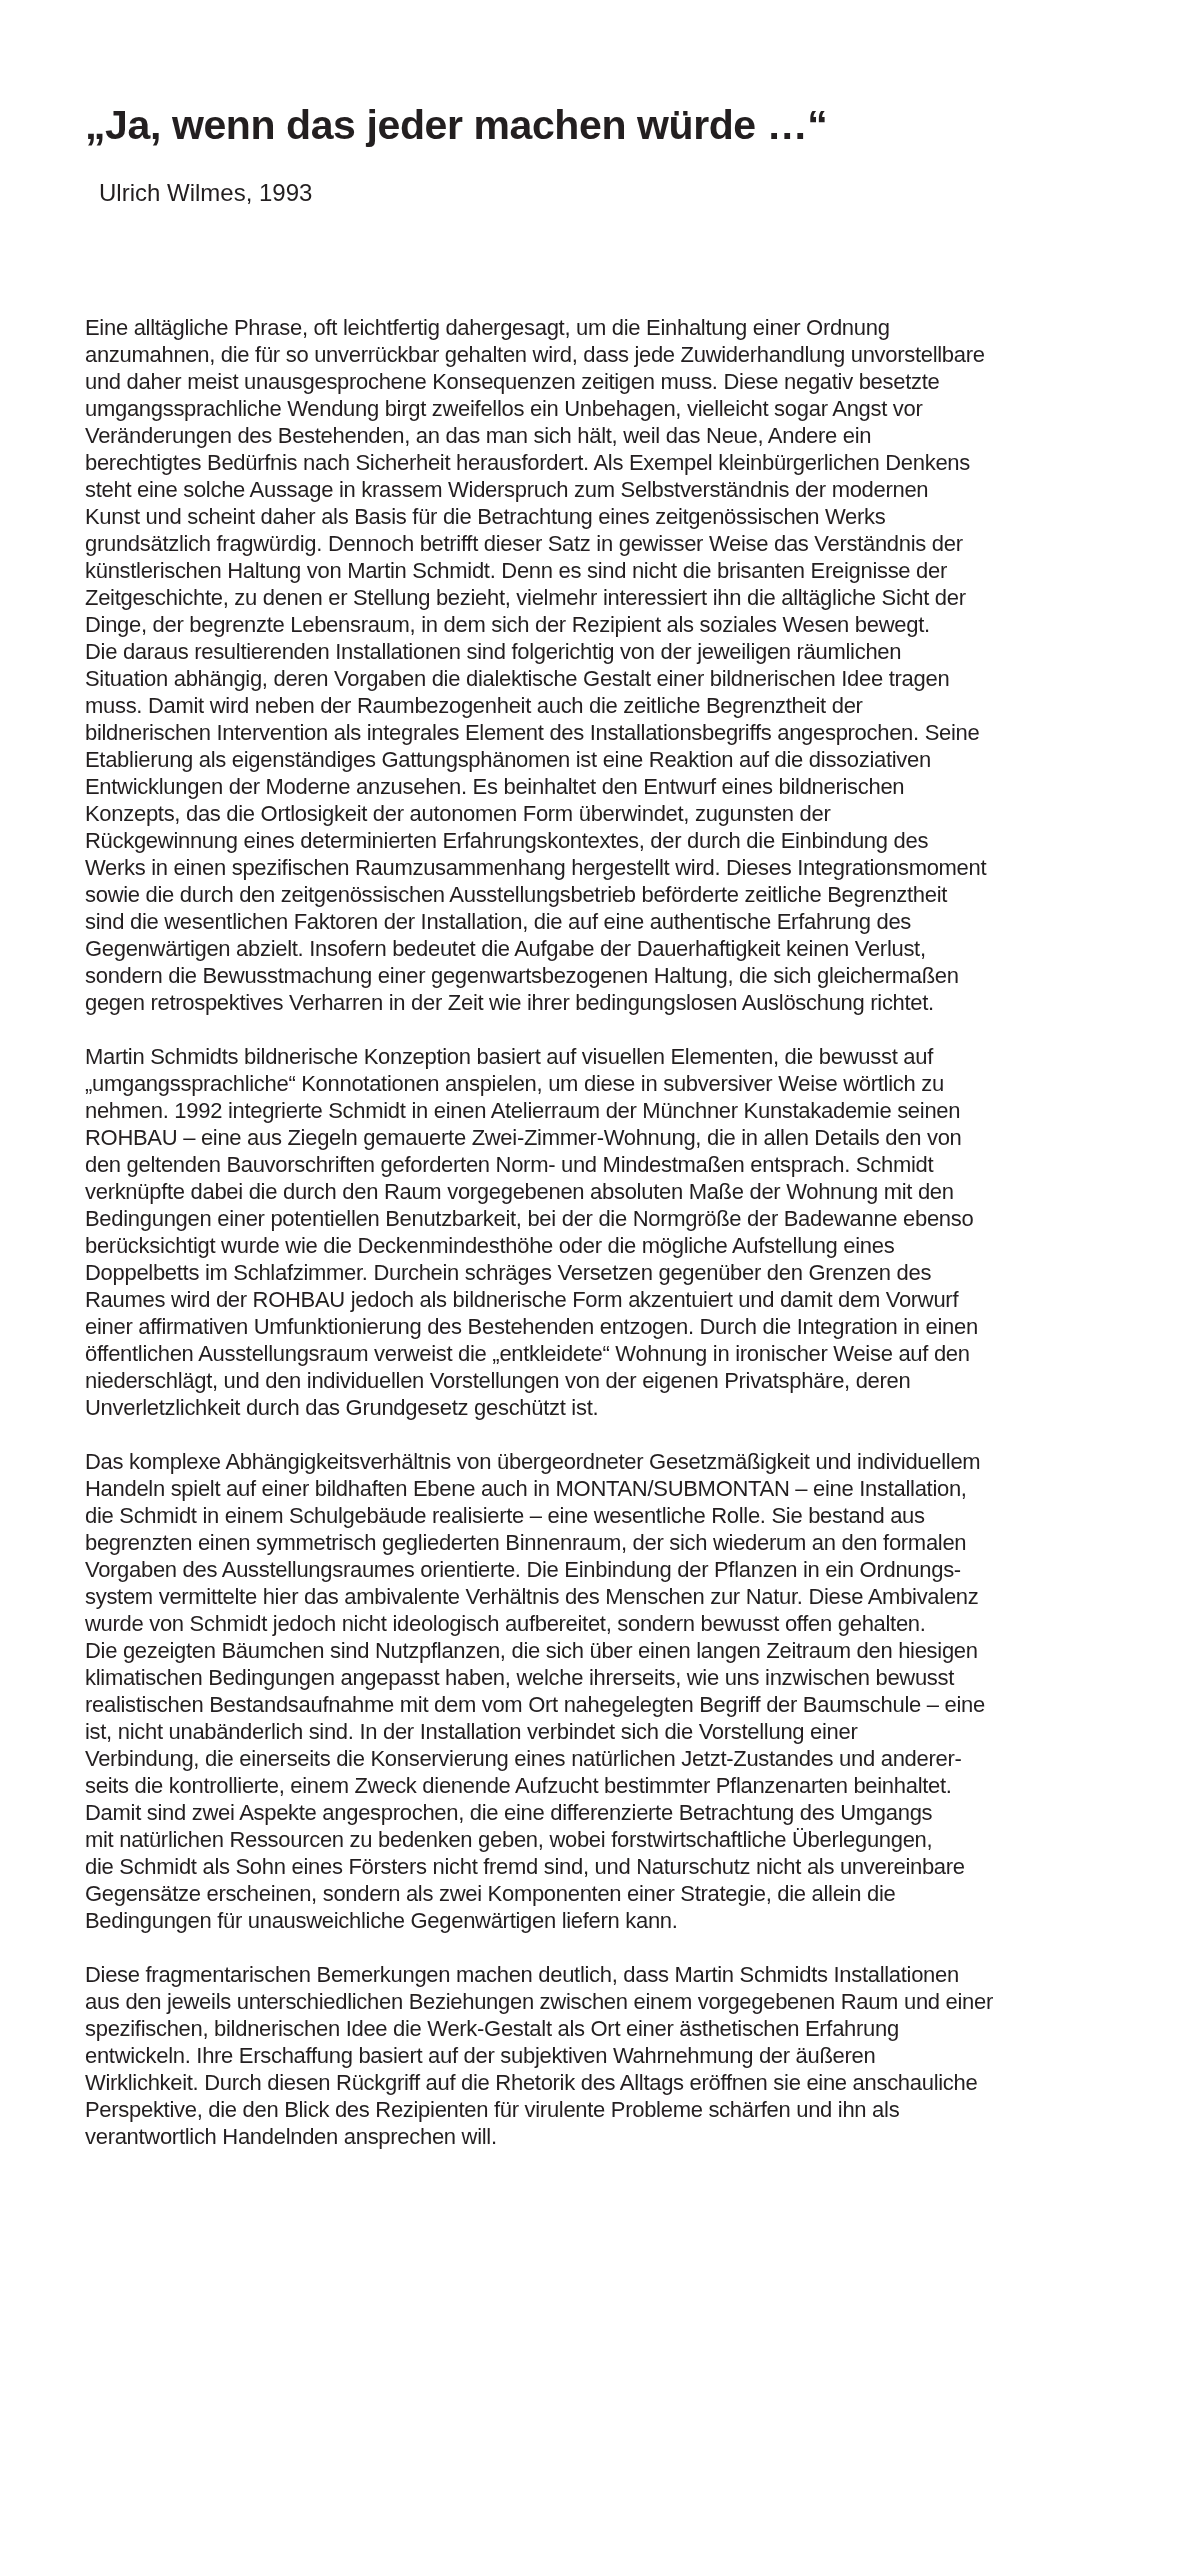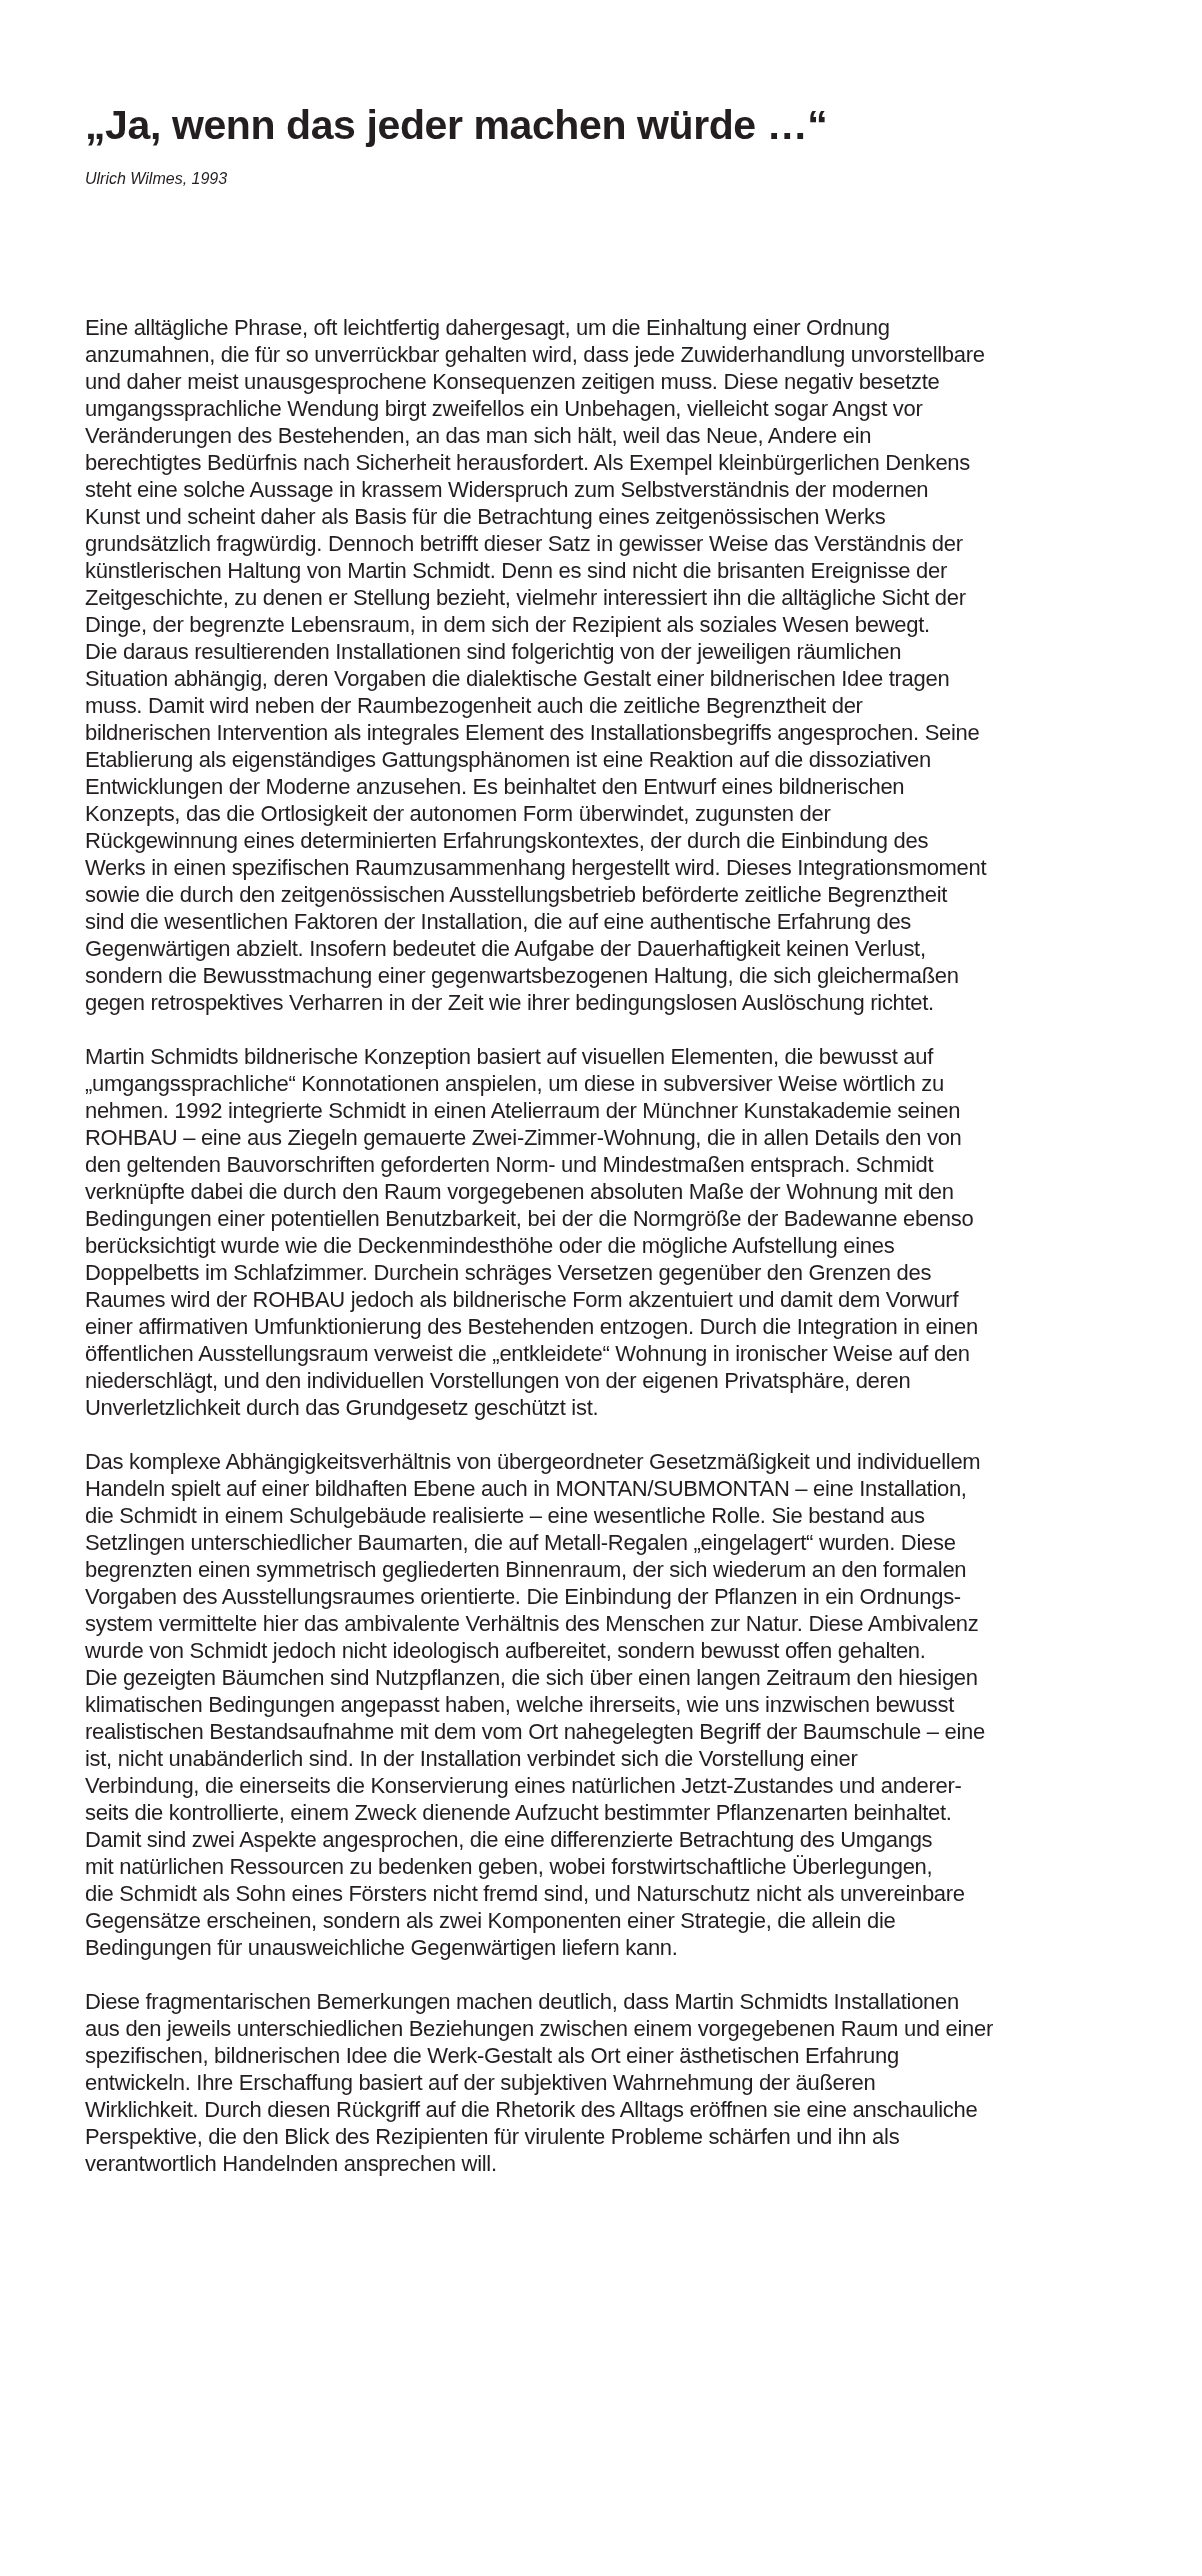--- a/index.html
+++ b/index.html
@@ -37,12 +37,11 @@
       position: absolute;
       top: 164px;
       left: 0;
-      margin: 0;
-      font-size: 16px;
+      margin: 14px;
+      font-size: 24px;
       line-height: 29px;
       white-space: nowrap;
       color: #231f20;
-      font-style: italic;
     }
     .article {
       position: absolute;

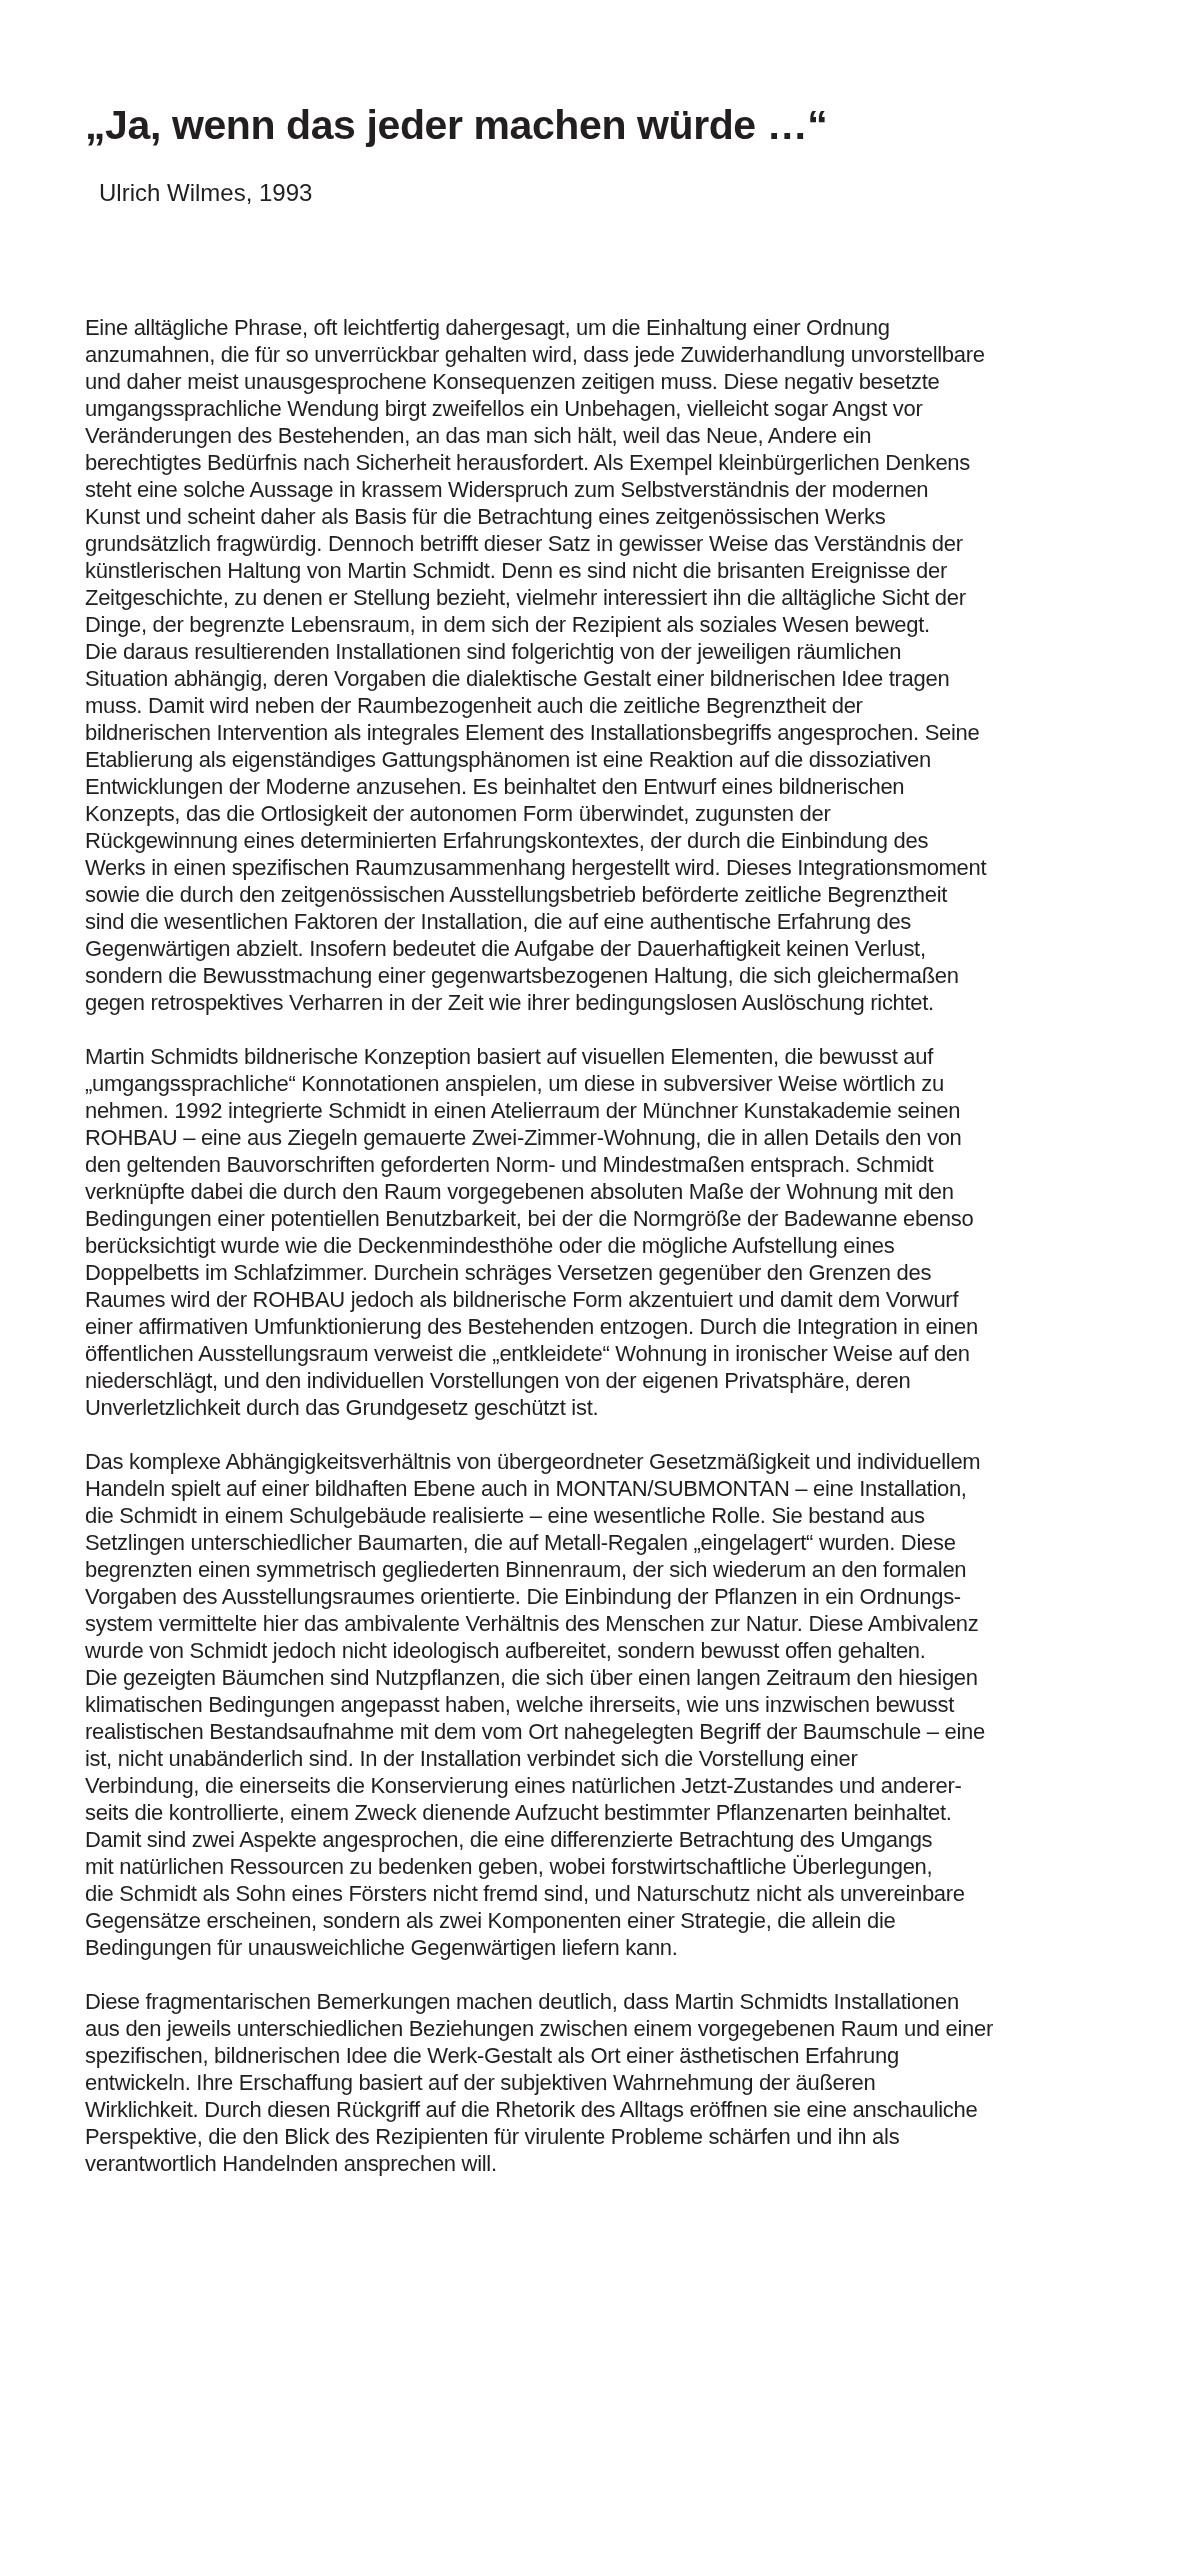--- a/index.html
+++ b/index.html
@@ -118,7 +118,6 @@
         <span class="line">Das komplexe Abhängigkeitsverhältnis von übergeordneter Gesetzmäßigkeit und individuellem</span>
         <span class="line">Handeln spielt auf einer bildhaften Ebene auch in MONTAN/SUBMONTAN – eine Installation,</span>
         <span class="line">die Schmidt in einem Schulgebäude realisierte – eine wesentliche Rolle. Sie bestand aus</span>
-        <span class="line">Setzlingen unterschiedlicher Baumarten, die auf Metall-Regalen „eingelagert“ wurden. Diese</span>
         <span class="line">begrenzten einen symmetrisch gegliederten Binnenraum, der sich wiederum an den formalen</span>
         <span class="line">Vorgaben des Ausstellungsraumes orientierte. Die Einbindung der Pflanzen in ein Ordnungs-</span>
         <span class="line">system vermittelte hier das ambivalente Verhältnis des Menschen zur Natur. Diese Ambivalenz</span>

